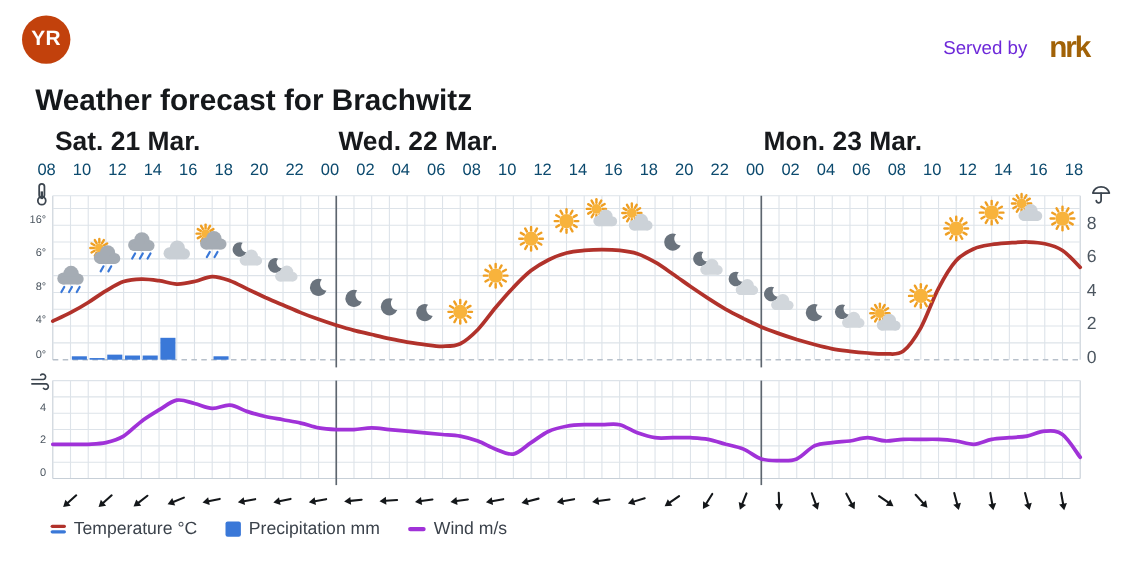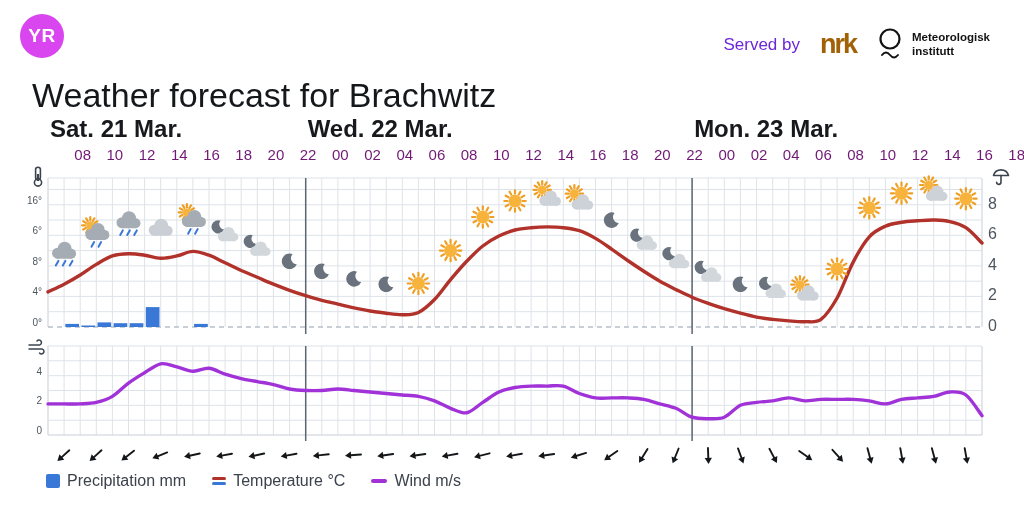--- a/index.html
+++ b/index.html
@@ -34,7 +34,7 @@
 </head>
 <body>
 
-<div class="abs yr-logo" style="background: #d946ef;">
+<div class="abs yr-logo" style="background: #c2410c;">
   <span>YR</span>
 </div>
 <div class="abs servedby">

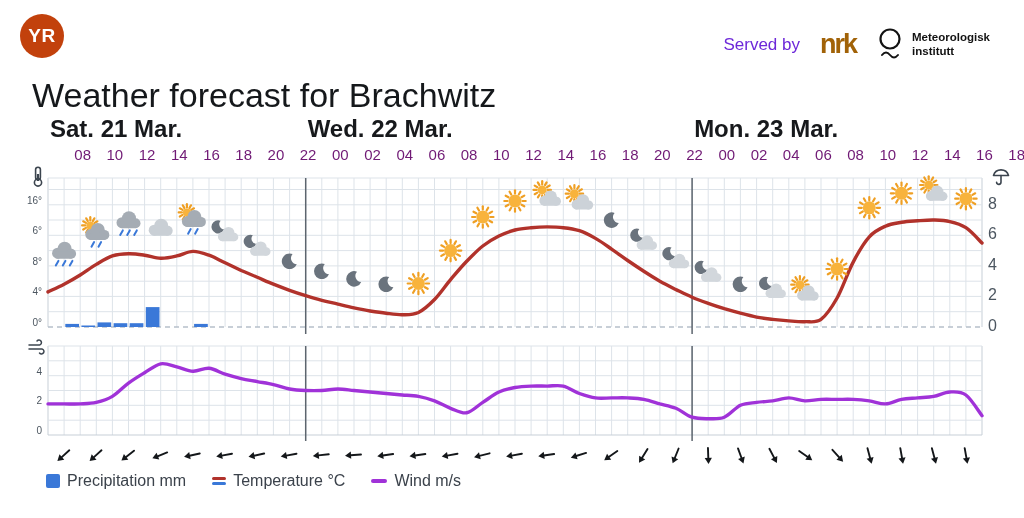--- a/index.html
+++ b/index.html
@@ -40,16 +40,6 @@
 <div class="abs servedby">
   <span class="servedby-label">Served by</span>
   <span class="nrk">nrk</span>
-  <span class="met">
-    <svg width="28" height="33" viewBox="0 0 28 33">
-      <circle cx="14" cy="11" r="9.5" fill="none" stroke="#131313" stroke-width="2.2"></circle>
-      <path d="M6,27 q4,-5 8,0 t8,0" fill="none" stroke="#131313" stroke-width="2" stroke-linecap="round"></path>
-    </svg>
-    <span class="met-text">
-      <span>Meteorologisk</span><br>
-      <span>institutt</span>
-    </span>
-  </span>
 </div>
 
 <div class="abs page-title">Weather forecast for Brachwitz</div>

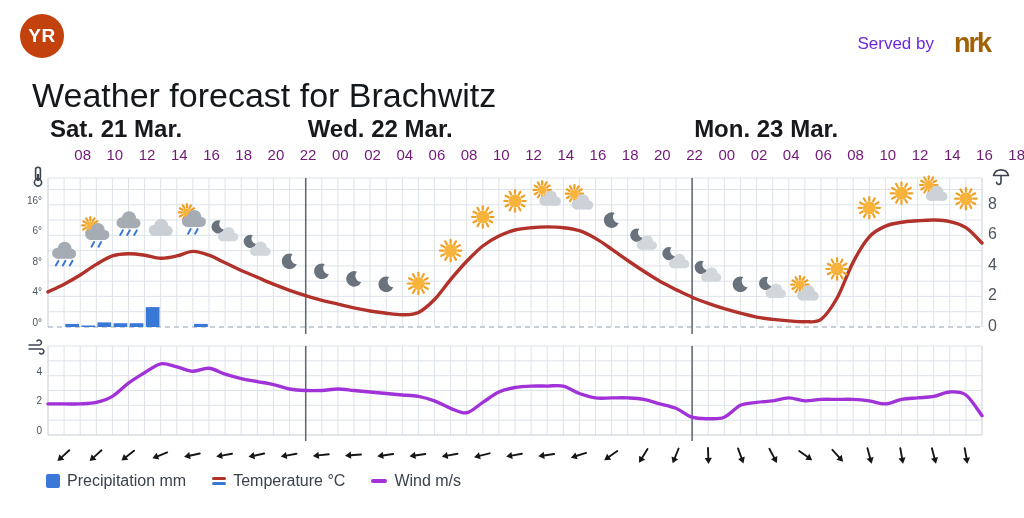--- a/index.html
+++ b/index.html
@@ -15,7 +15,7 @@
   .nrk{font-size:27px;font-weight:900;letter-spacing:-2px;color:#a16207;}
   .met{display:flex;align-items:center;gap:8px;}
   .met-text{font-size:11.5px;font-weight:700;color:#121212;line-height:1.15;}
-  .page-title{left:32px;top:76px;font-size:34px;font-weight:400;color:#15181b;}
+  .page-title{left:32px;top:76px;font-size:27px;font-weight:700;color:#15181b;}
   
   .genlab{position:absolute;white-space:nowrap;}
   .day{font-weight:700;font-size:24px;color:#17191c;}

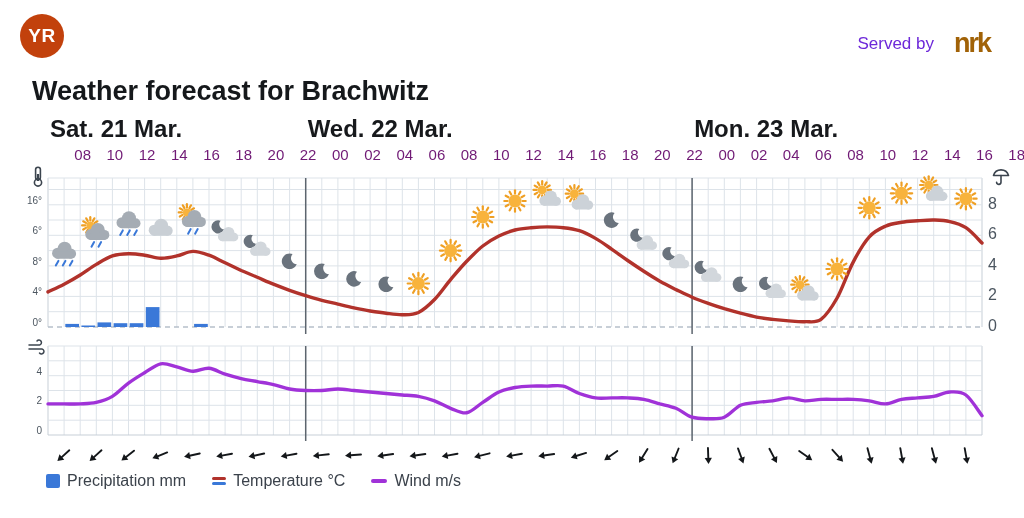--- a/index.html
+++ b/index.html
@@ -19,7 +19,7 @@
   
   .genlab{position:absolute;white-space:nowrap;}
   .day{font-weight:700;font-size:24px;color:#17191c;}
-  .time{font-size:15px;color:#701a75;text-align:right;margin-left:29px;}
+  .time{font-size:15px;color:#0c4a6e;text-align:left;}
   .tickL{left:0;width:42px;text-align:right;font-size:10px;color:#4c5660;}
   .tickR{left:988px;font-size:16px;color:#4c5660;}
   

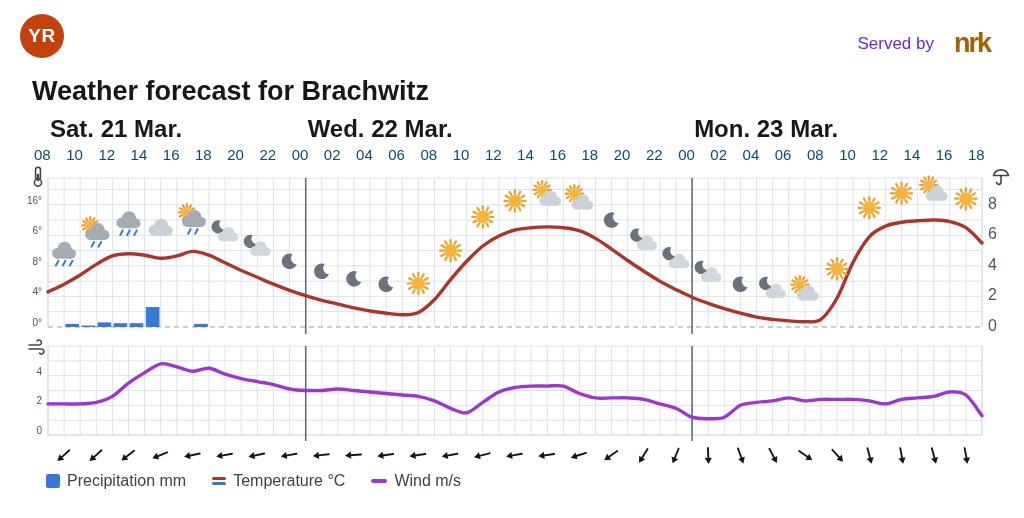--- a/index.html
+++ b/index.html
@@ -745,15 +745,15 @@
 
 <div class="abs legend">
   <span class="legend-item">
-    <span class="mark-precip" id="lg-p" style="background: rgb(58, 120, 216);"></span>
-    <span>Precipitation mm</span>
-  </span>
-  <span class="legend-item">
     <span class="mark-temp">
         <i id="lg-t1" style="background: rgb(177, 50, 43);"></i>
         <i id="lg-t2" style="background: rgb(58, 120, 216);"></i>
       </span>
     <span>Temperature °C</span>
+  </span>
+  <span class="legend-item">
+    <span class="mark-precip" id="lg-p" style="background: rgb(58, 120, 216);"></span>
+    <span>Precipitation mm</span>
   </span>
   <span class="legend-item">
     <span class="mark-wind" id="lg-w" style="background: rgb(160, 50, 216);"></span>

